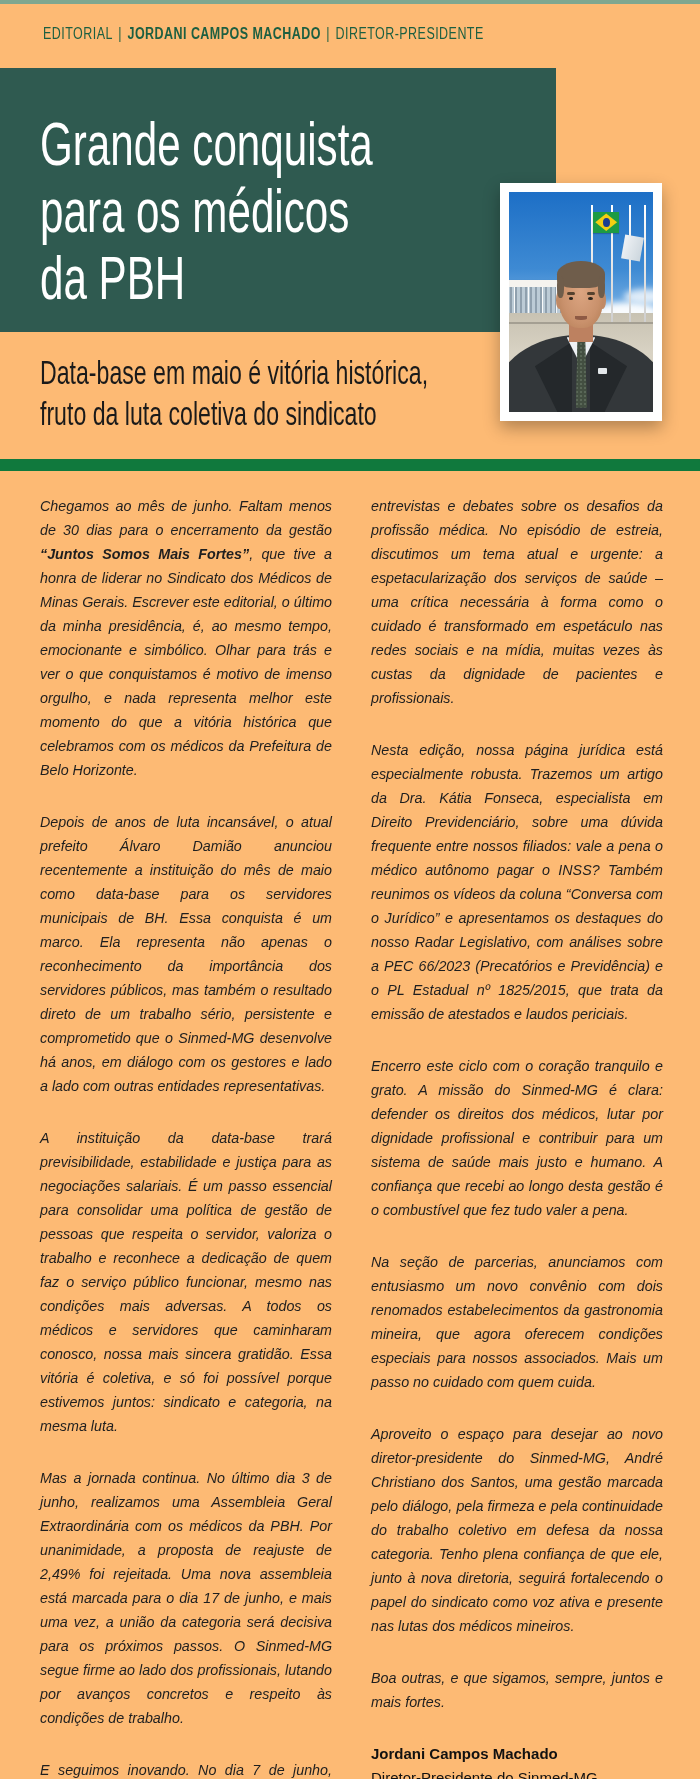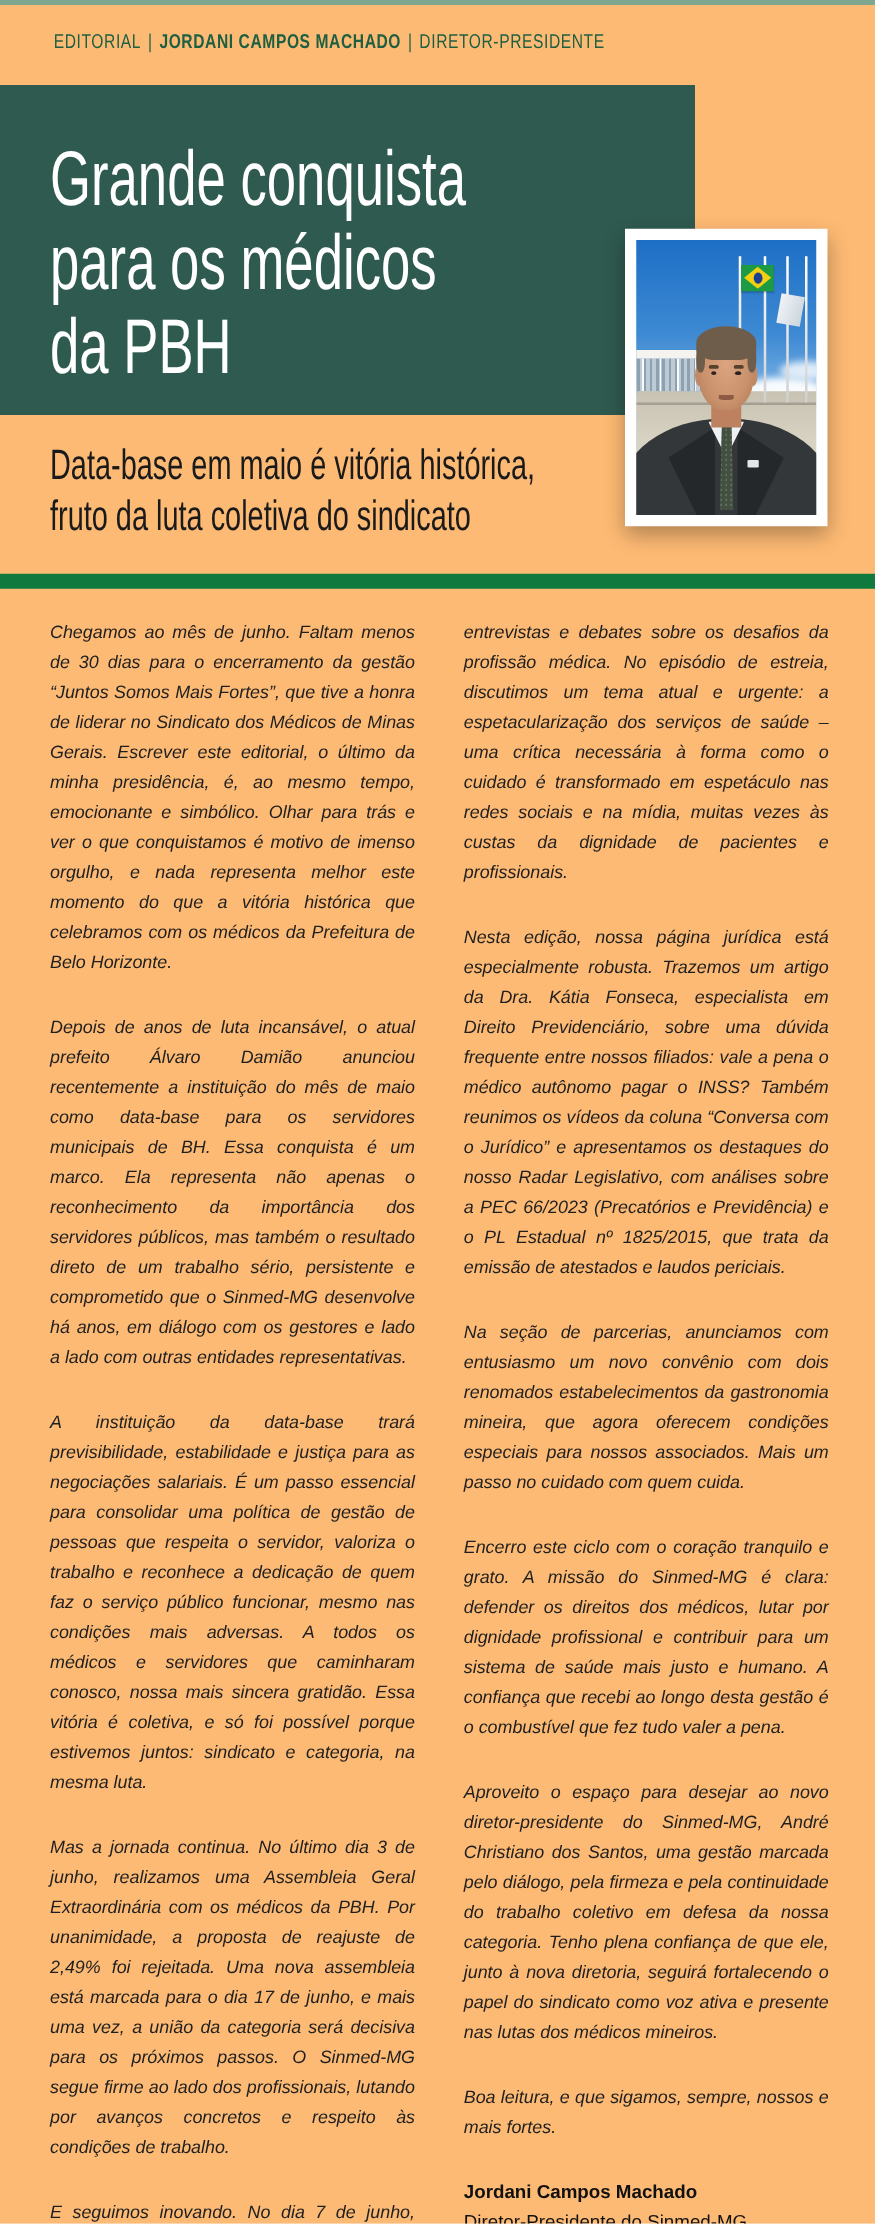--- a/index.html
+++ b/index.html
@@ -102,7 +102,7 @@
     font-style:italic;font-size:14.3px;line-height:24px;
     color:#1f1f1f;text-align:justify;
   }
-  .col p span.b{font-weight:400;}
+  .col p span.b{font-weight:700;}
   .signature{margin-top:0;}
   .sig-name{font-style:normal;font-weight:700;font-size:15px;line-height:24px;color:#111111;}
   .sig-role{font-style:normal;font-weight:400;font-size:15px;line-height:24px;color:#111111;}

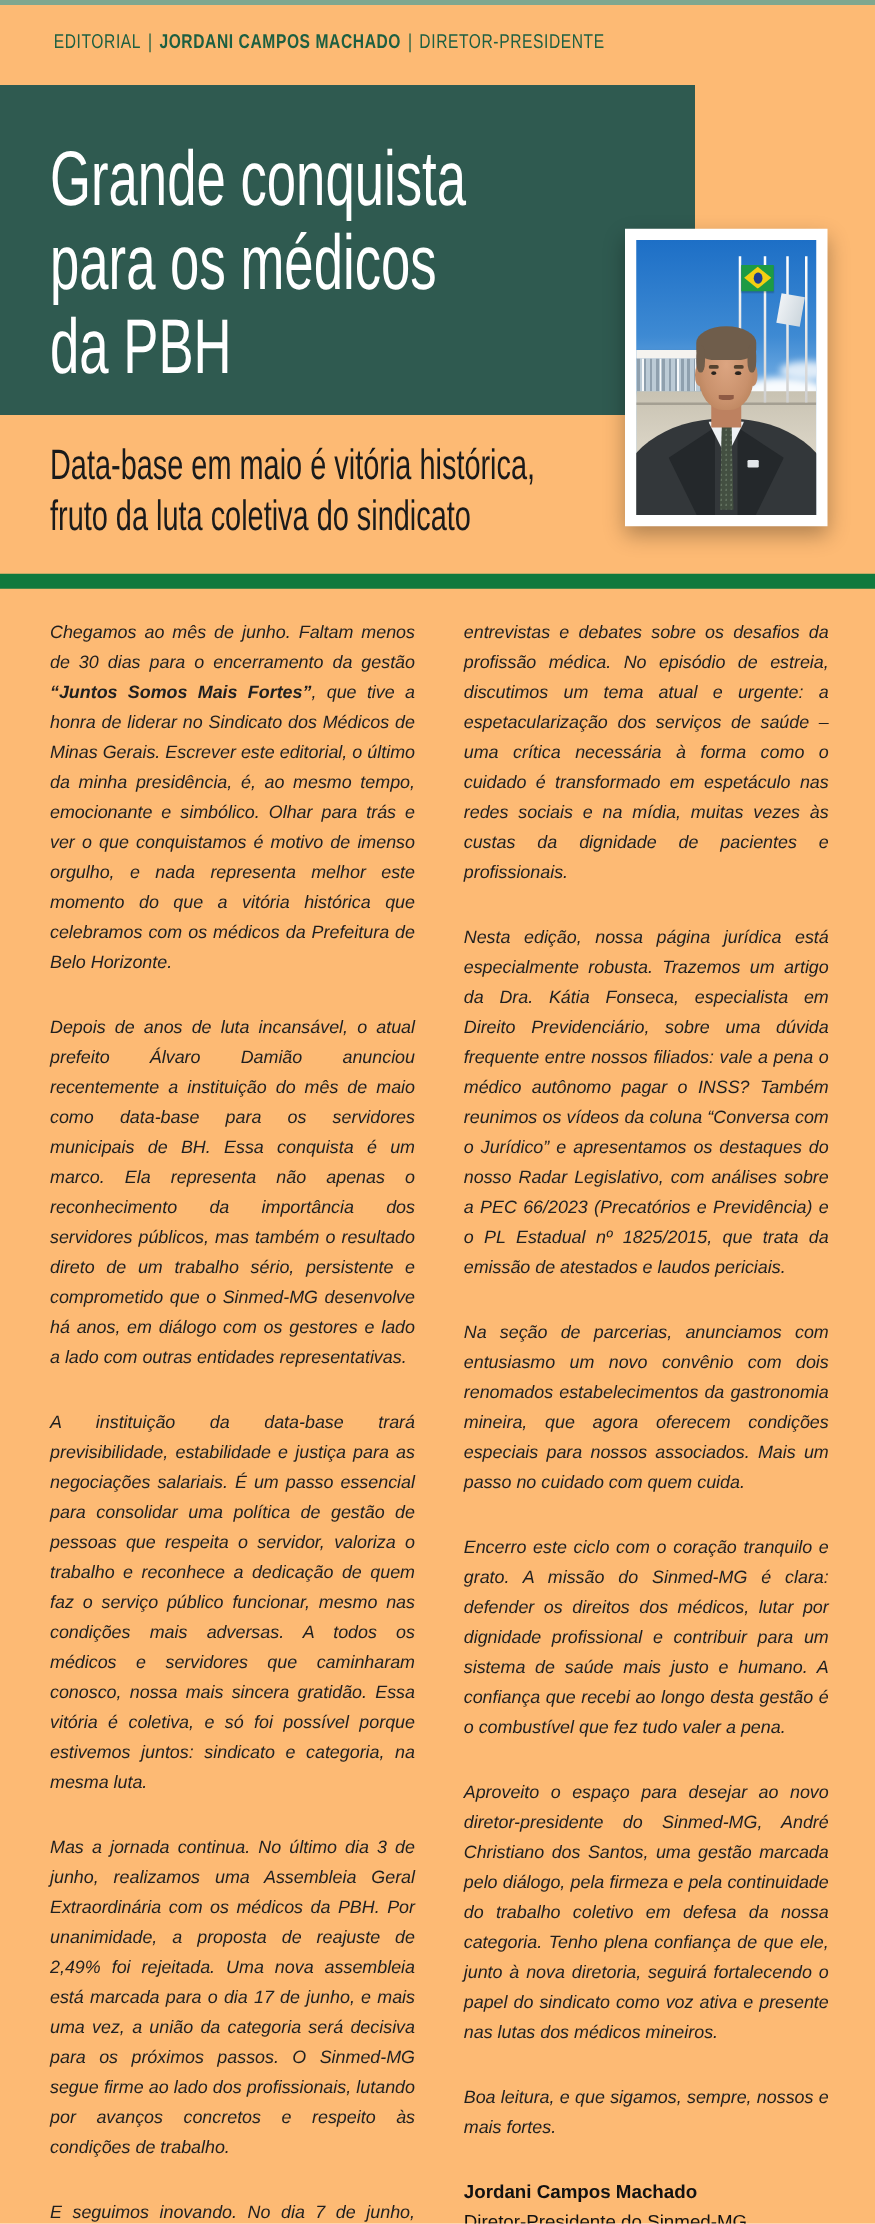--- a/index.html
+++ b/index.html
@@ -187,8 +187,8 @@
       <div>
           <p><span>entrevistas e debates sobre os desafios da profissão médica. No episódio de estreia, discutimos um tema atual e urgente: a espetacularização dos serviços de saúde – uma crítica necessária à forma como o cuidado é transformado em espetáculo nas redes sociais e na mídia, muitas vezes às custas da dignidade de pacientes e profissionais.</span></p>
           <p><span>Nesta edição, nossa página jurídica está especialmente robusta. Trazemos um artigo da Dra. Kátia Fonseca, especialista em Direito Previdenciário, sobre uma dúvida frequente entre nossos filiados: vale a pena o médico autônomo pagar o INSS? Também reunimos os vídeos da coluna “Conversa com o Jurídico” e apresentamos os destaques do nosso Radar Legislativo, com análises sobre a PEC 66/2023 (Precatórios e Previdência) e o PL Estadual nº 1825/2015, que trata da emissão de atestados e laudos periciais.</span></p>
+          <p><span>Encerro este ciclo com o coração tranquilo e grato. A missão do Sinmed-MG é clara: defender os direitos dos médicos, lutar por dignidade profissional e contribuir para um sistema de saúde mais justo e humano. A confiança que recebi ao longo desta gestão é o combustível que fez tudo valer a pena.</span></p>
           <p><span>Na seção de parcerias, anunciamos com entusiasmo um novo convênio com dois renomados estabelecimentos da gastronomia mineira, que agora oferecem condições especiais para nossos associados. Mais um passo no cuidado com quem cuida.</span></p>
-          <p><span>Encerro este ciclo com o coração tranquilo e grato. A missão do Sinmed-MG é clara: defender os direitos dos médicos, lutar por dignidade profissional e contribuir para um sistema de saúde mais justo e humano. A confiança que recebi ao longo desta gestão é o combustível que fez tudo valer a pena.</span></p>
           <p><span>Aproveito o espaço para desejar ao novo diretor-presidente do Sinmed-MG, André Christiano dos Santos, uma gestão marcada pelo diálogo, pela firmeza e pela continuidade do trabalho coletivo em defesa da nossa categoria. Tenho plena confiança de que ele, junto à nova diretoria, seguirá fortalecendo o papel do sindicato como voz ativa e presente nas lutas dos médicos mineiros.</span></p>
           <p><span>Boa leitura, e que sigamos, sempre, nossos e mais fortes.</span></p>
         </div>

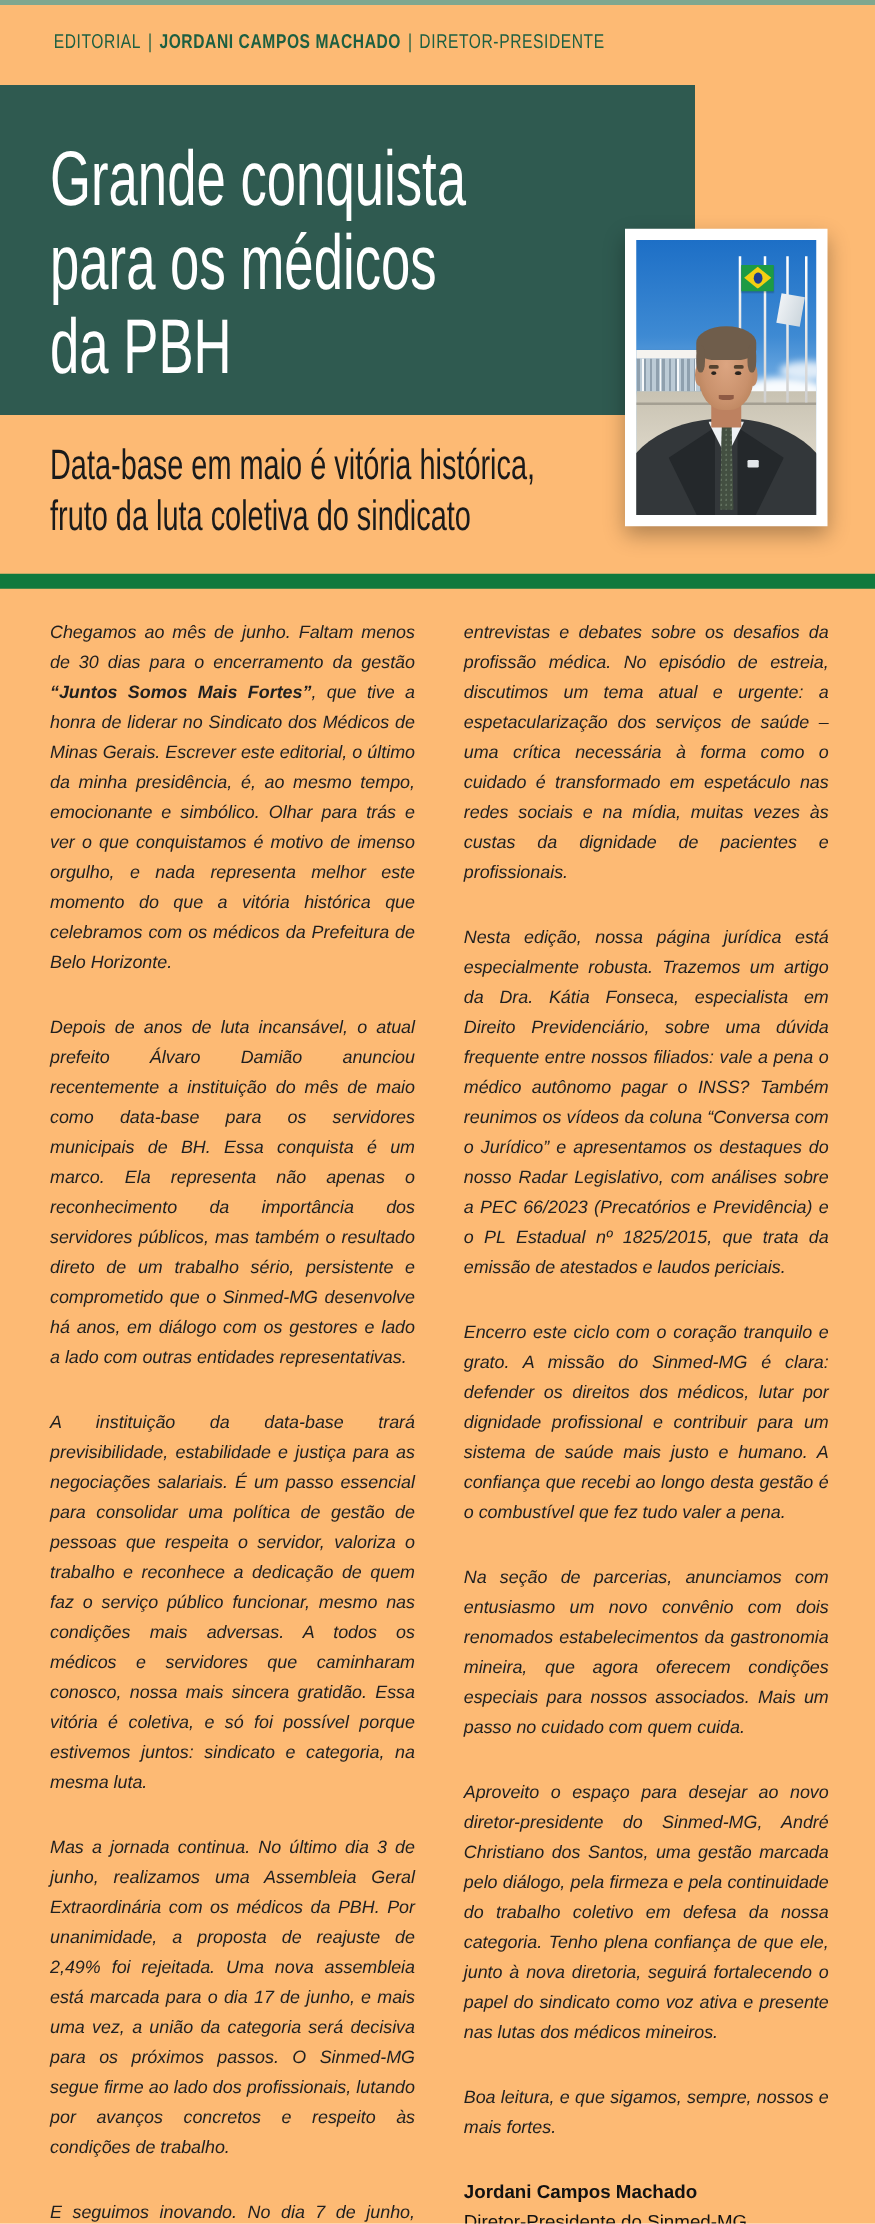--- a/index.html
+++ b/index.html
@@ -190,7 +190,7 @@
           <p><span>Encerro este ciclo com o coração tranquilo e grato. A missão do Sinmed-MG é clara: defender os direitos dos médicos, lutar por dignidade profissional e contribuir para um sistema de saúde mais justo e humano. A confiança que recebi ao longo desta gestão é o combustível que fez tudo valer a pena.</span></p>
           <p><span>Na seção de parcerias, anunciamos com entusiasmo um novo convênio com dois renomados estabelecimentos da gastronomia mineira, que agora oferecem condições especiais para nossos associados. Mais um passo no cuidado com quem cuida.</span></p>
           <p><span>Aproveito o espaço para desejar ao novo diretor-presidente do Sinmed-MG, André Christiano dos Santos, uma gestão marcada pelo diálogo, pela firmeza e pela continuidade do trabalho coletivo em defesa da nossa categoria. Tenho plena confiança de que ele, junto à nova diretoria, seguirá fortalecendo o papel do sindicato como voz ativa e presente nas lutas dos médicos mineiros.</span></p>
-          <p><span>Boa leitura, e que sigamos, sempre, nossos e mais fortes.</span></p>
+          <p><span>Boa outras, e que sigamos, sempre, juntos e mais fortes.</span></p>
         </div>
       <div class="signature">
         <div class="sig-name">Jordani Campos Machado</div>

